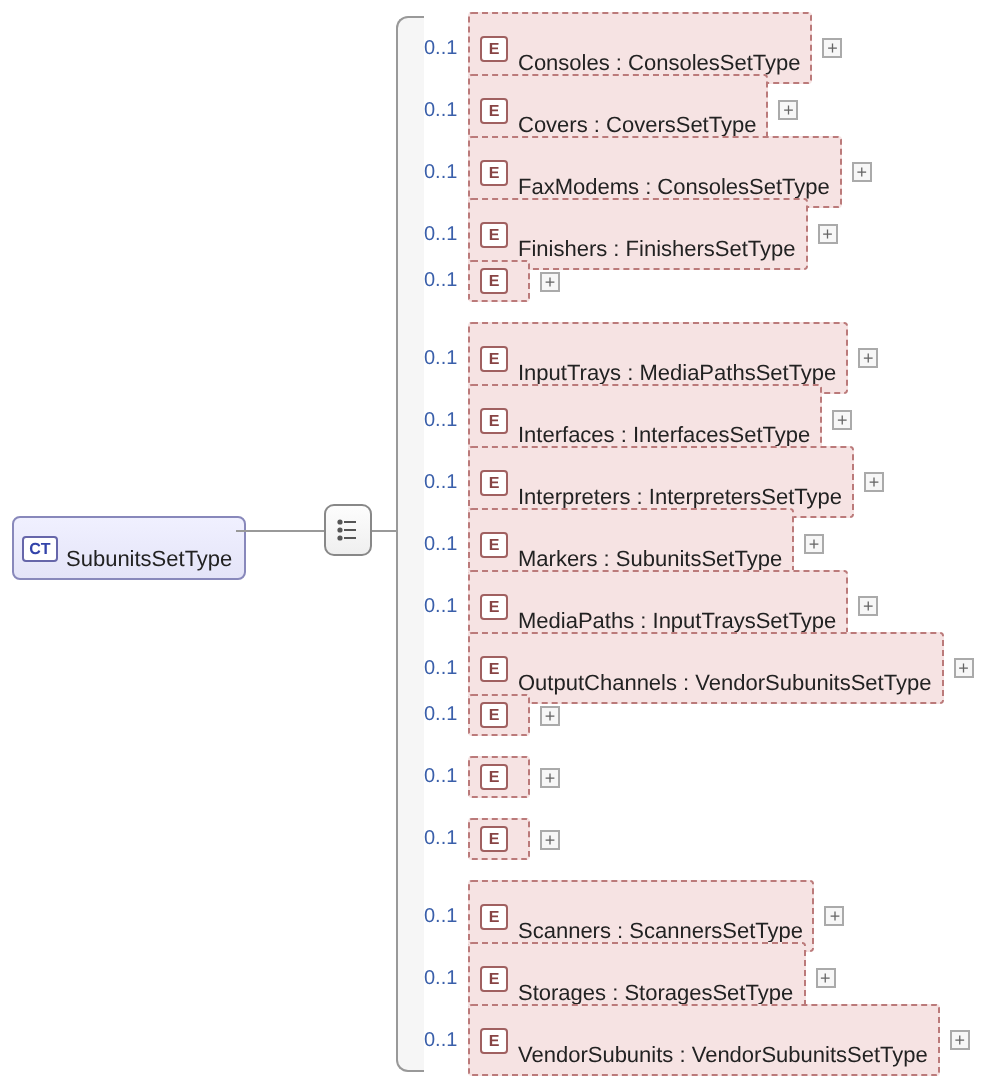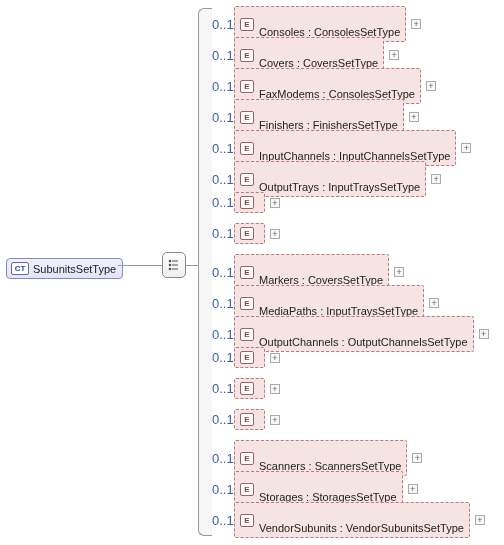--- a/index.html
+++ b/index.html
@@ -101,7 +101,7 @@
     align-items: center;
   }
   .occ {
-    font-size: 13px;
+    font-size: 10px;
     color: #3a5faa;
     width: 18px;
     text-align: left;

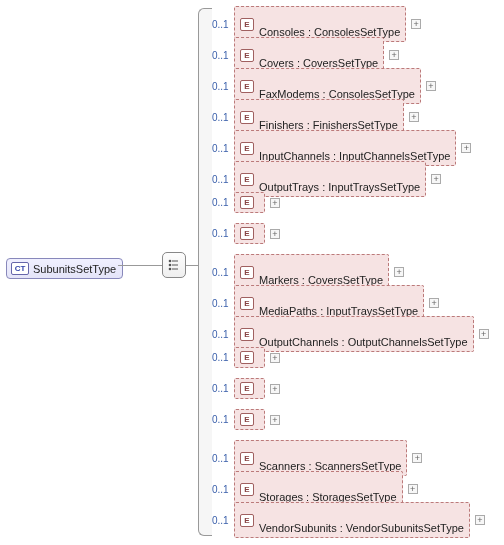--- a/index.html
+++ b/index.html
@@ -190,7 +190,6 @@
       <span class="occ">0..1</span>
       <div class="elem-box">
         <span class="e-badge">E</span>
-        <span class="elem-text">InputChannels : InputChannelsSetType</span>
       </div>
       <div class="expand">+</div>
     </div>

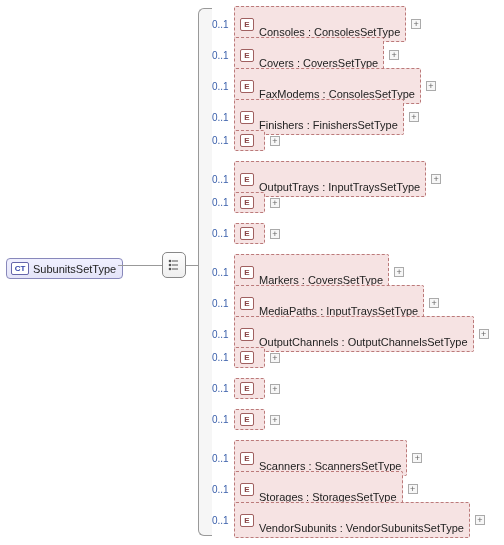--- a/index.html
+++ b/index.html
@@ -197,7 +197,7 @@
       <span class="occ">0..1</span>
       <div class="elem-box">
         <span class="e-badge">E</span>
-        <span class="elem-text">OutputTrays : InputTraysSetType</span>
+        <span class="elem-text">InputTrays : MediaPathsSetType</span>
       </div>
       <div class="expand">+</div>
     </div>

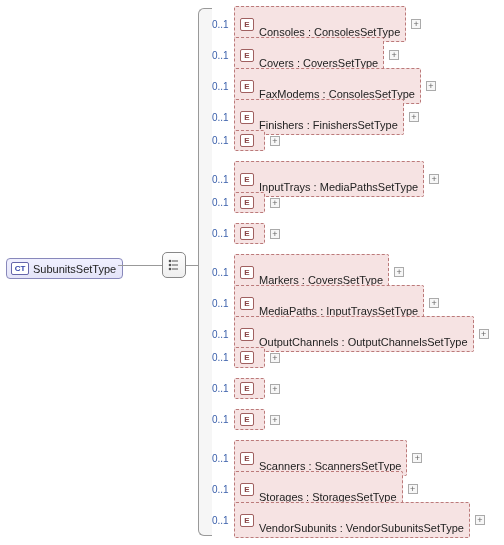--- a/index.html
+++ b/index.html
@@ -205,6 +205,7 @@
       <span class="occ">0..1</span>
       <div class="elem-box">
         <span class="e-badge">E</span>
+        <span class="elem-text">Interfaces : InterfacesSetType</span>
       </div>
       <div class="expand">+</div>
     </div>

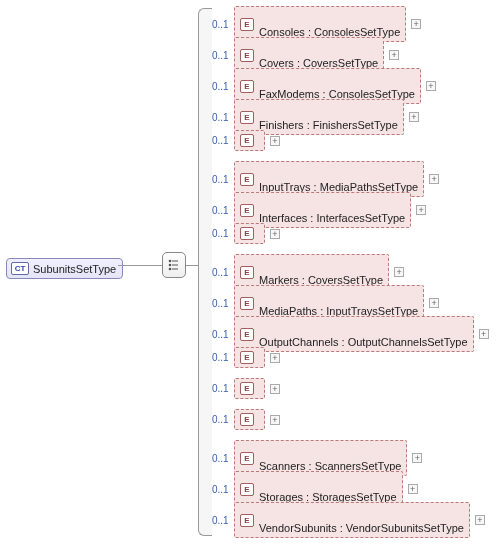--- a/index.html
+++ b/index.html
@@ -213,6 +213,7 @@
       <span class="occ">0..1</span>
       <div class="elem-box">
         <span class="e-badge">E</span>
+        <span class="elem-text">Interpreters : InterpretersSetType</span>
       </div>
       <div class="expand">+</div>
     </div>

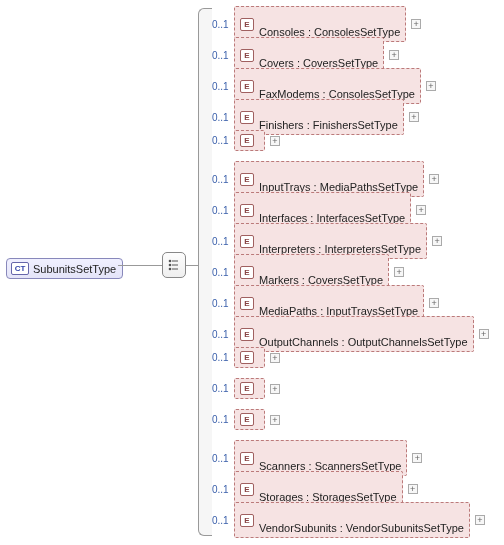--- a/index.html
+++ b/index.html
@@ -52,7 +52,7 @@
     color: #884444;
     margin-right: 5px;
   }
-  .root-label { color: #222; }
+  .root-label { color: #222; margin-top: 12px; }
   .compositor {
     position: absolute;
     left: 162px;

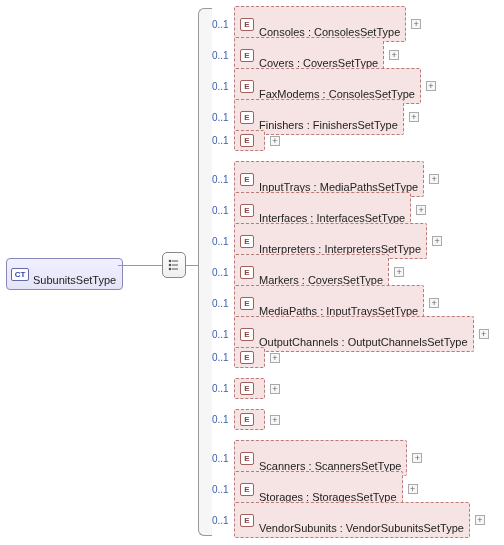--- a/index.html
+++ b/index.html
@@ -221,7 +221,7 @@
       <span class="occ">0..1</span>
       <div class="elem-box">
         <span class="e-badge">E</span>
-        <span class="elem-text">Markers  : CoversSetType</span>
+        <span class="elem-text">Markers  : SubunitsSetType</span>
       </div>
       <div class="expand">+</div>
     </div>

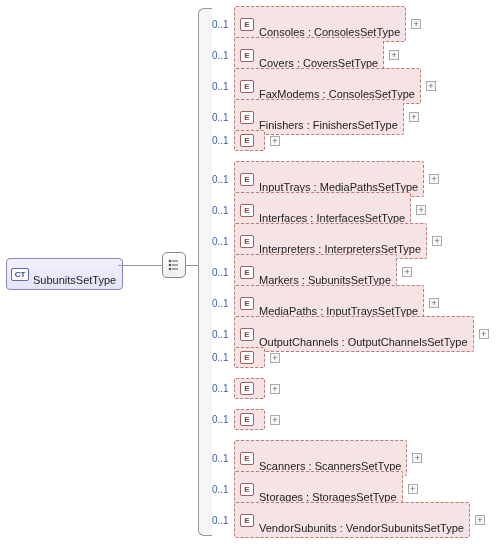--- a/index.html
+++ b/index.html
@@ -237,7 +237,7 @@
       <span class="occ">0..1</span>
       <div class="elem-box">
         <span class="e-badge">E</span>
-        <span class="elem-text">OutputChannels : OutputChannelsSetType</span>
+        <span class="elem-text">OutputChannels : VendorSubunitsSetType</span>
       </div>
       <div class="expand">+</div>
     </div>

